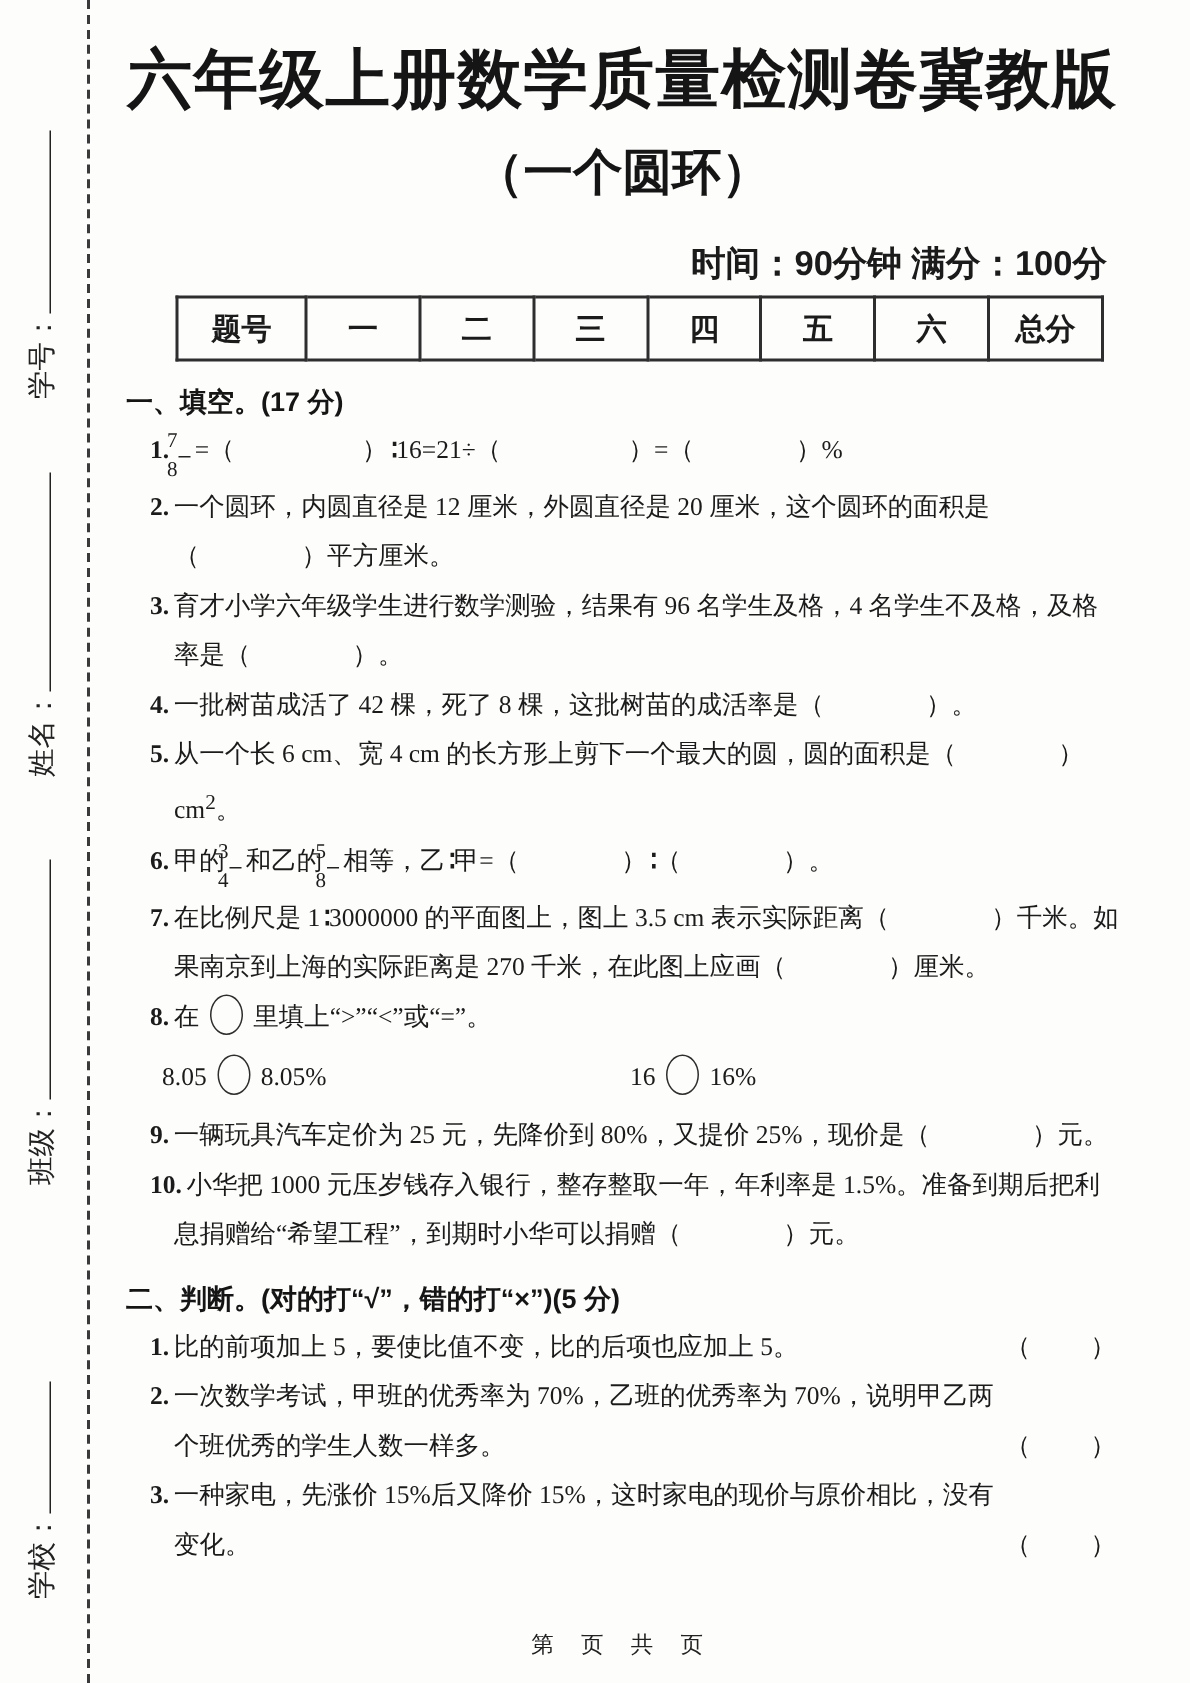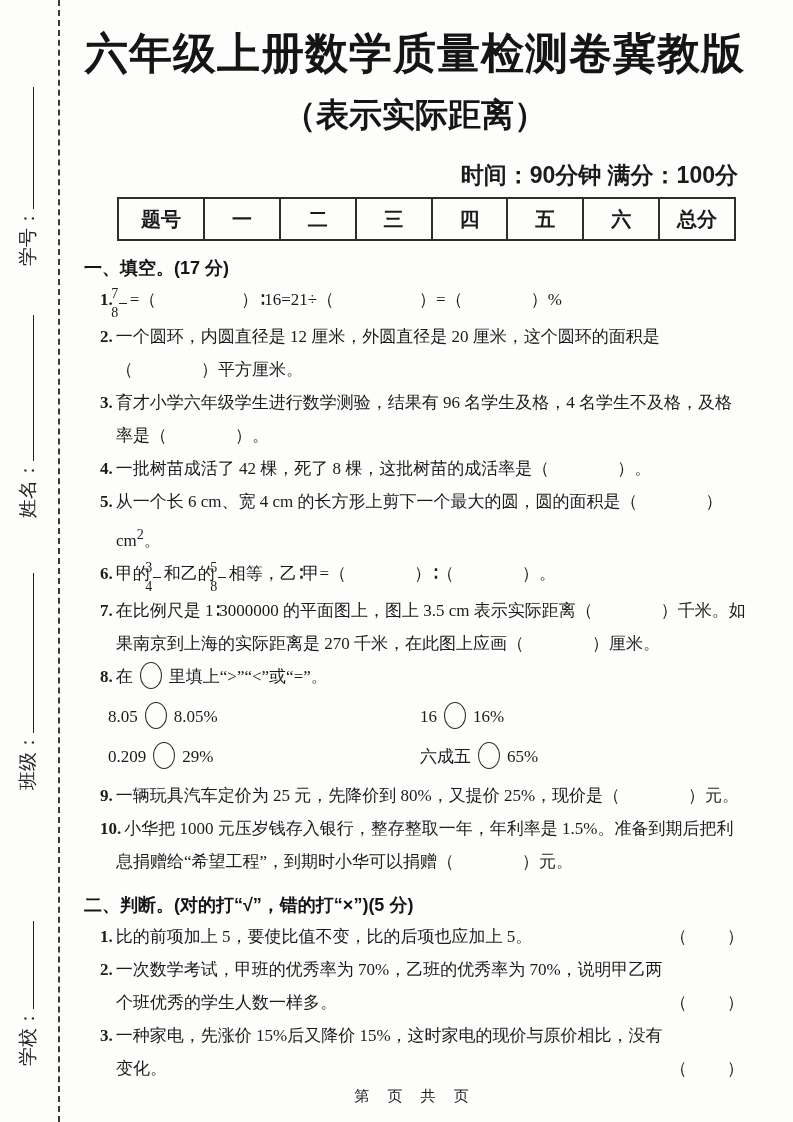--- a/index.html
+++ b/index.html
@@ -77,7 +77,7 @@
 <div class="content">
 
   <div class="title">六年级上册数学质量检测卷冀教版</div>
-  <div class="subtitle">（表示实际距离）</div>
+  <div class="subtitle">（一个圆环）</div>
   <div class="infoline">时间：90分钟  满分：100分</div>
 
   <table class="score">

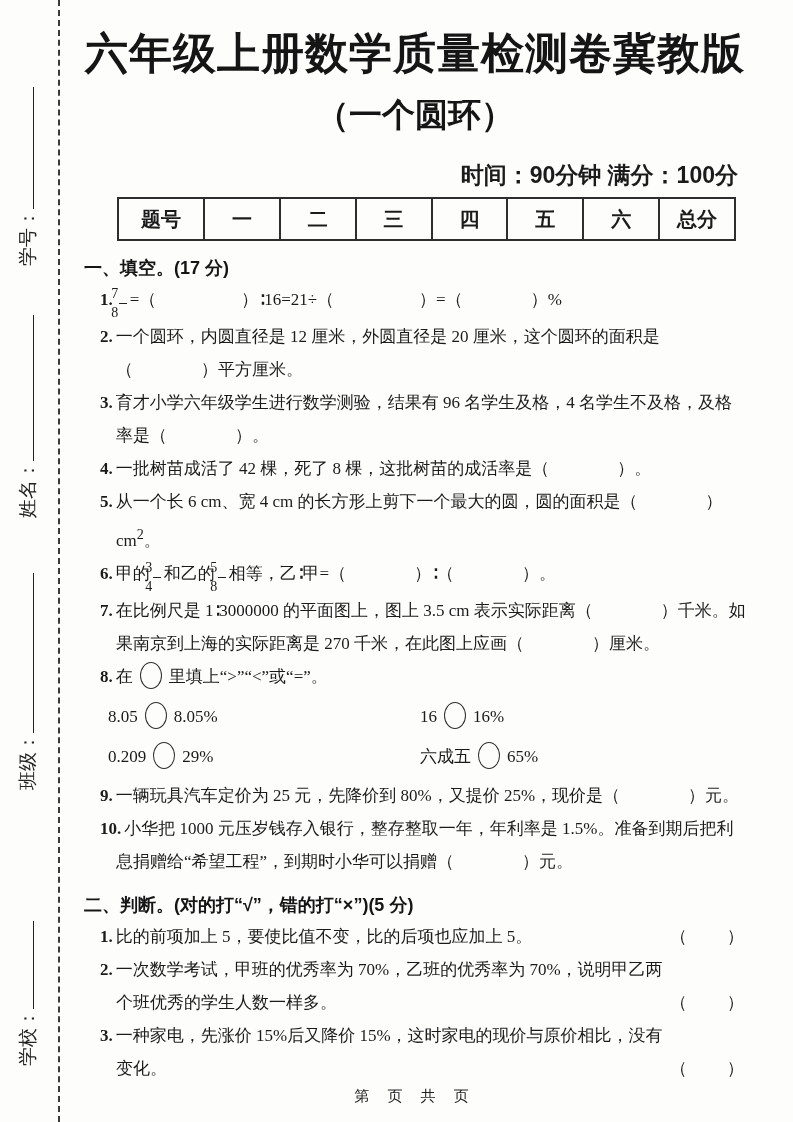--- a/index.html
+++ b/index.html
@@ -138,14 +138,6 @@
         <span>16</span><span class="circle"></span><span>16%</span>
       </div>
     </div>
-    <div class="cmp-row">
-      <div class="cmp-cell">
-        <span>0.209</span><span class="circle"></span><span>29%</span>
-      </div>
-      <div class="cmp-cell">
-        <span>六成五</span><span class="circle"></span><span>65%</span>
-      </div>
-    </div>
 
     <p class="q" style="margin-top:6px;">
       <span class="qnum">9.</span><span>一辆玩具汽车定价为 25 元，先降价到 80%，又提价 25%，现价是（　　　　）元。</span>

